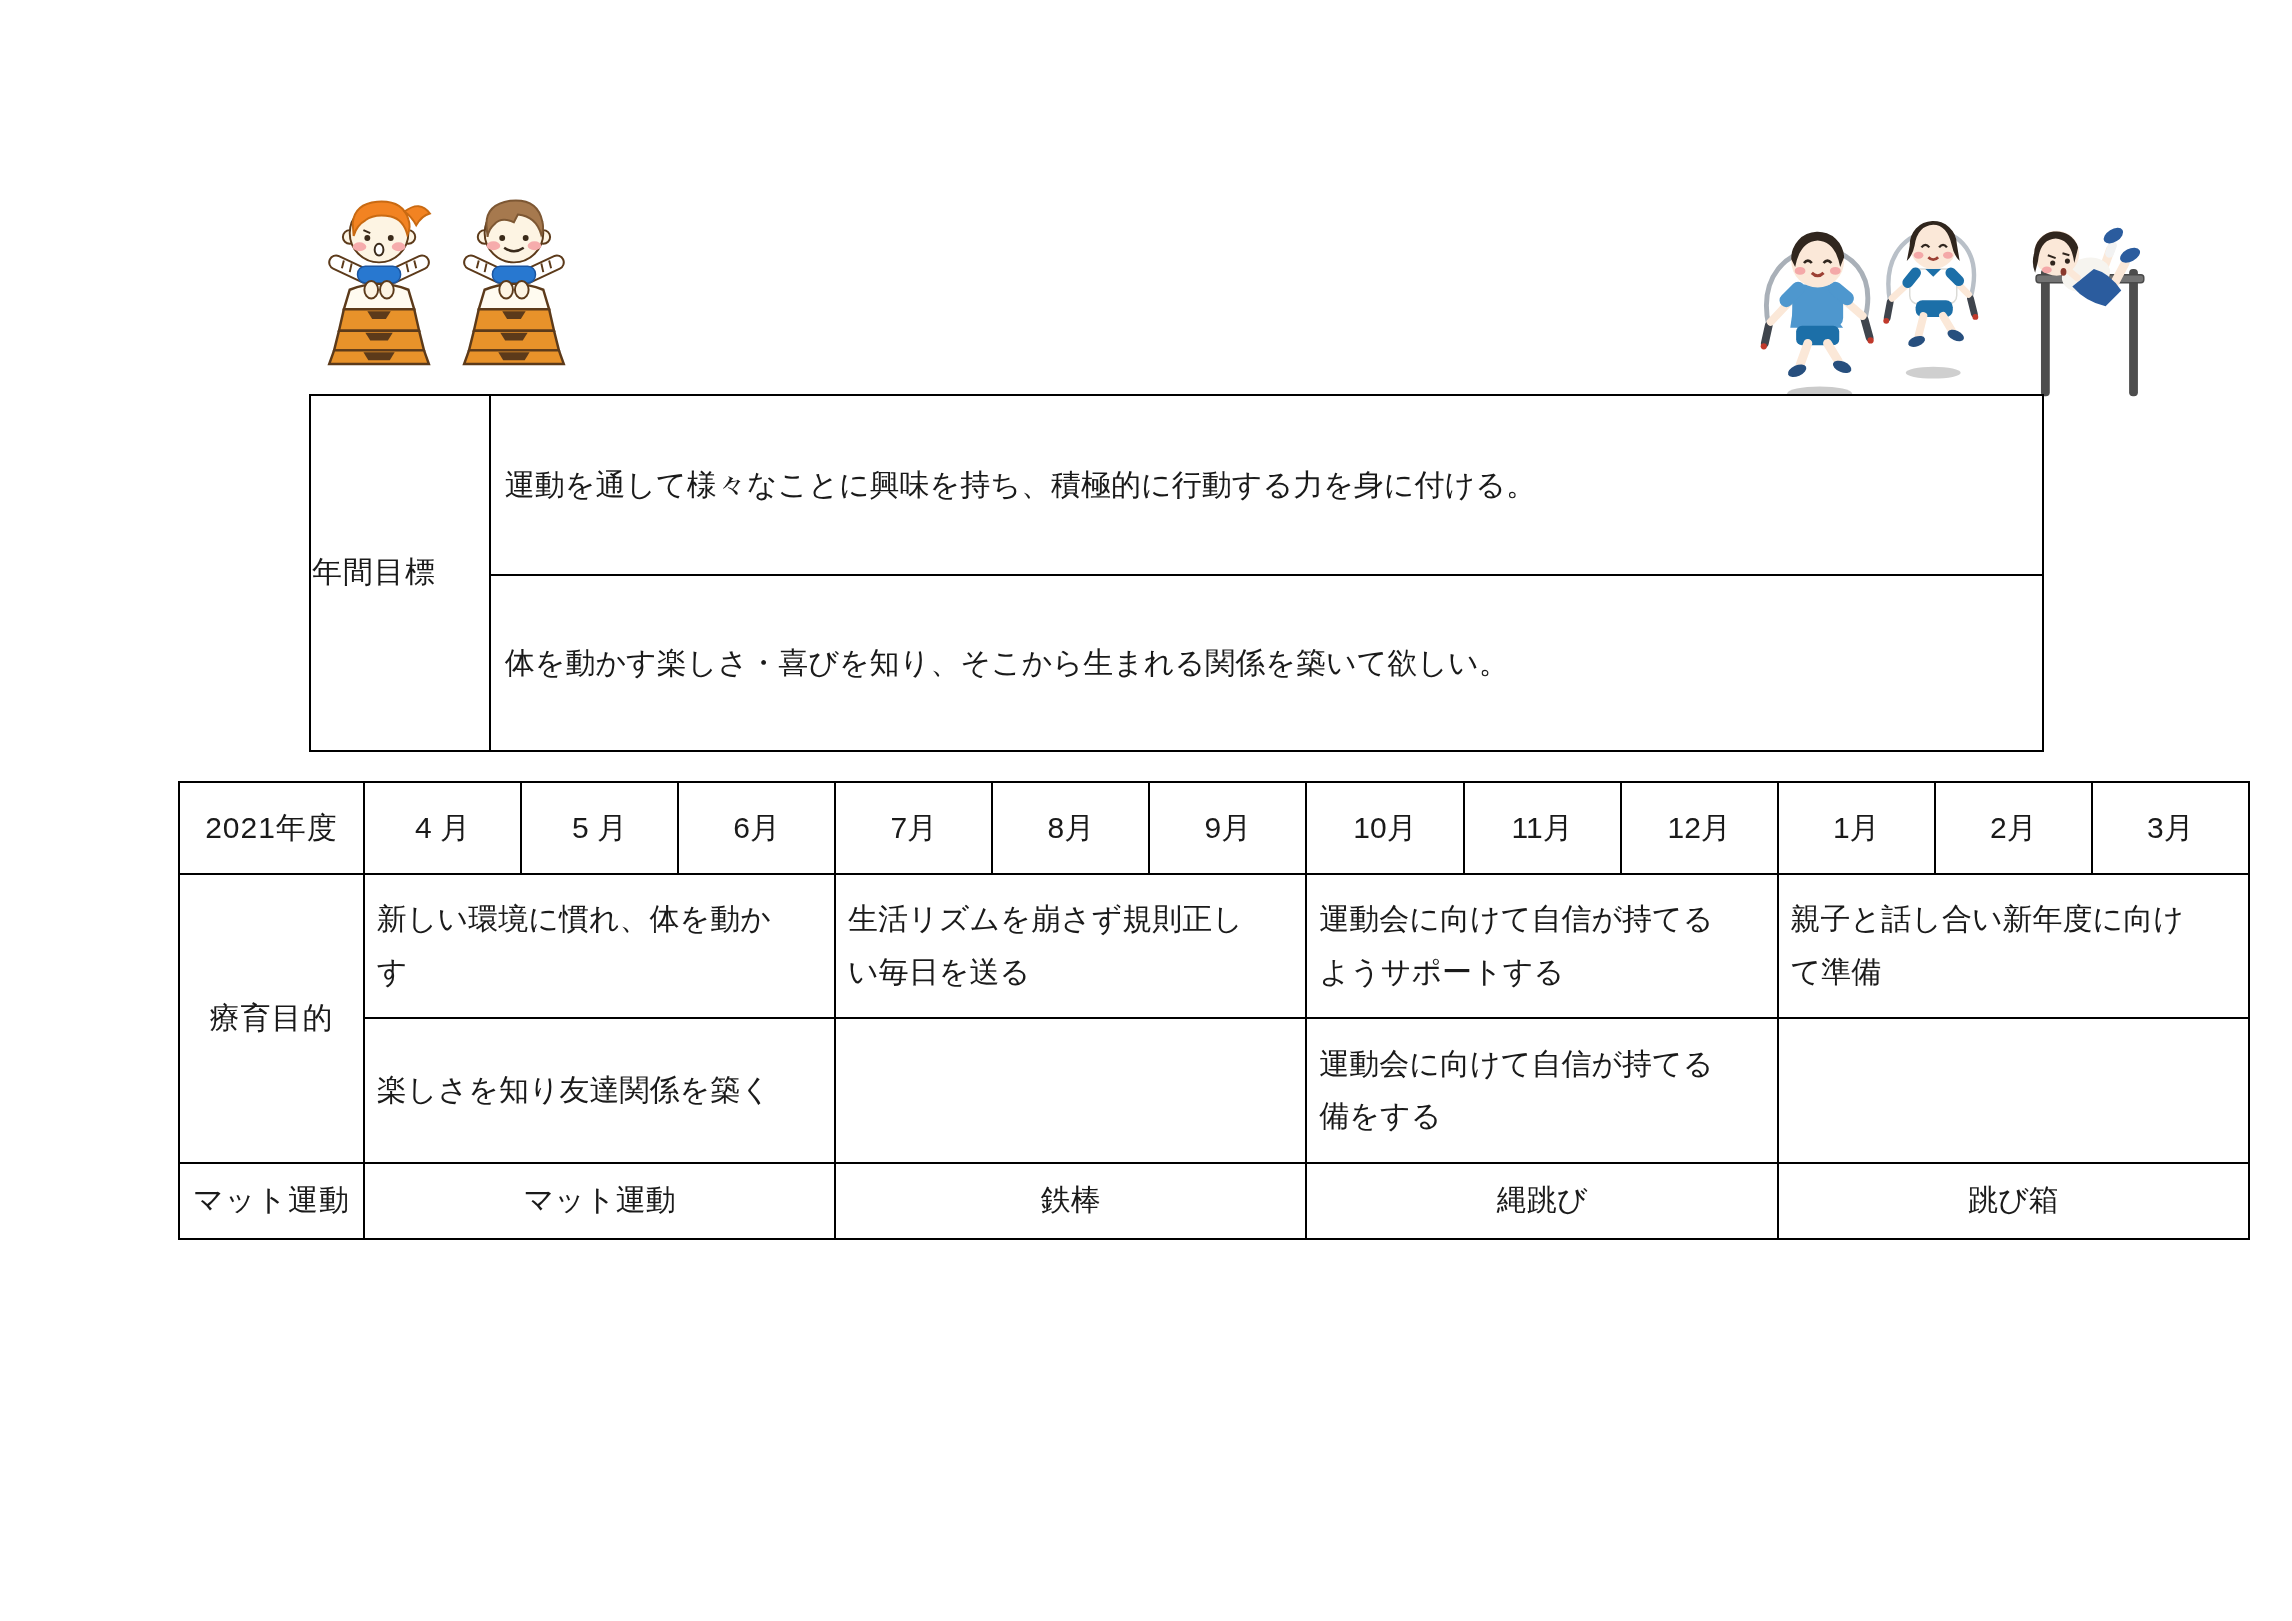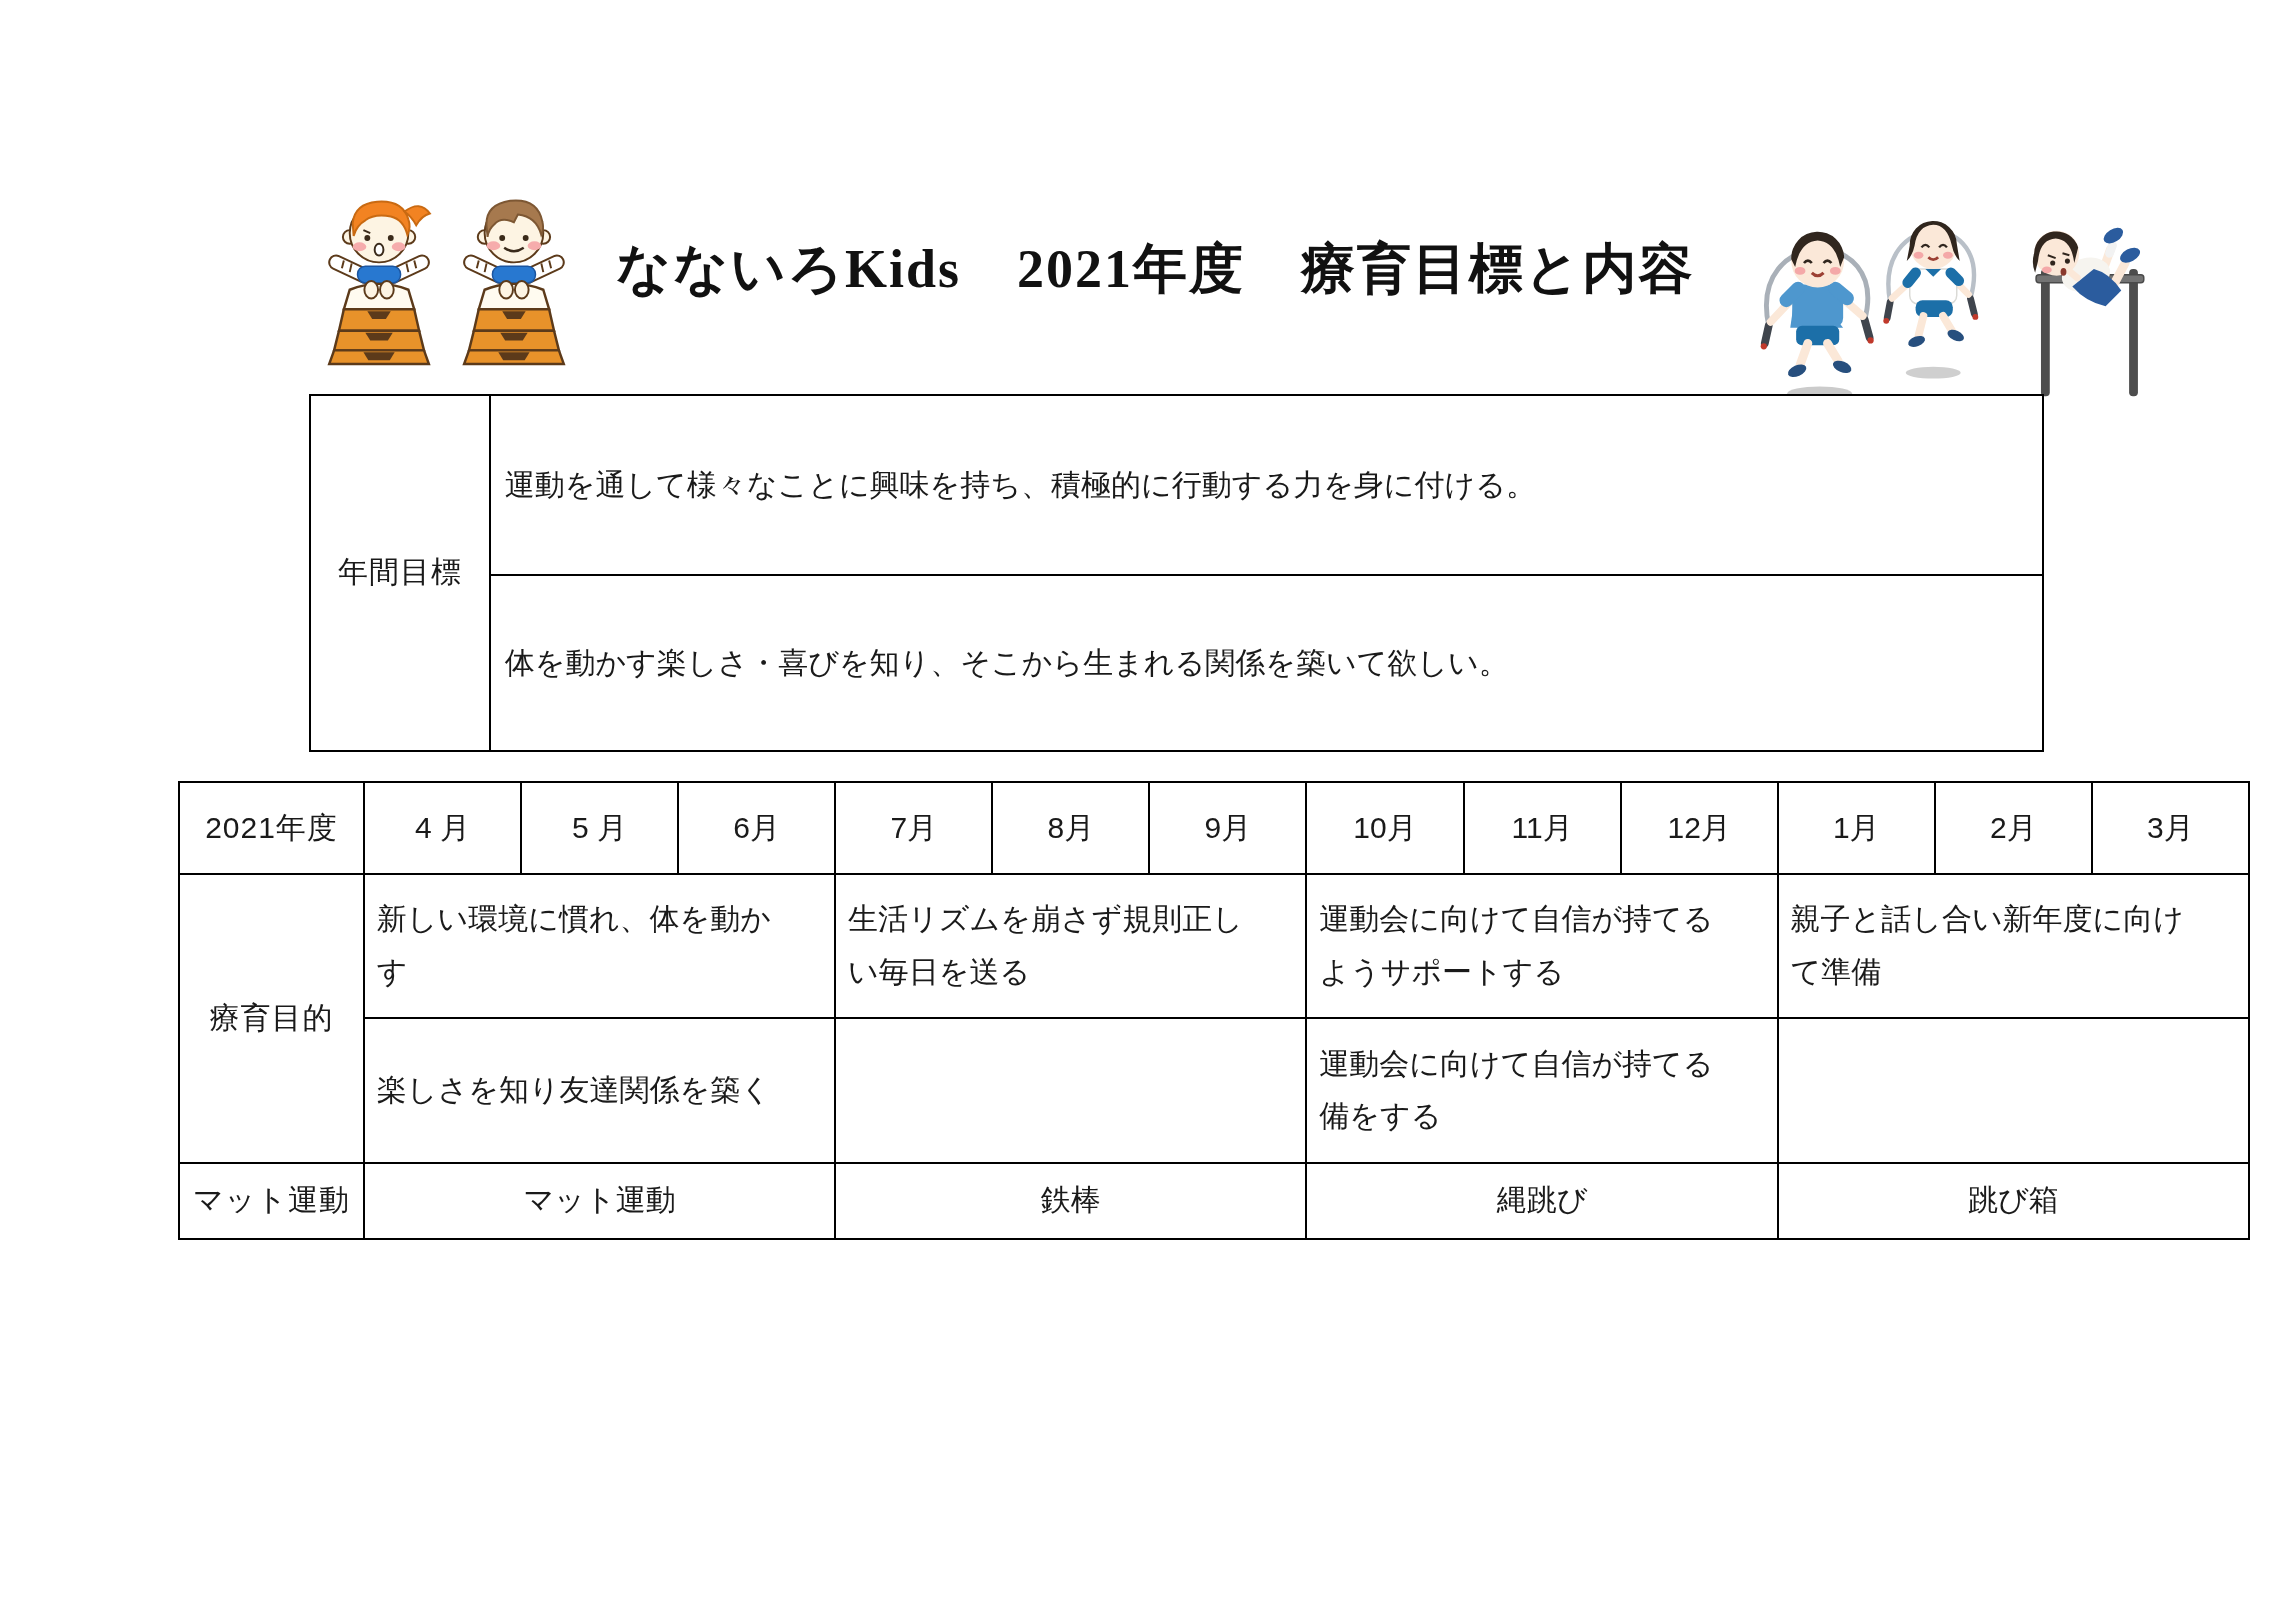--- a/index.html
+++ b/index.html
@@ -53,7 +53,6 @@
 
 <div class="page">
 
-  <div class="doc-title">なないろKids　2021年度　療育目標と内容</div>
 
   <svg class="illo illo-left" width="253" height="174" viewBox="0 0 258 178">
 

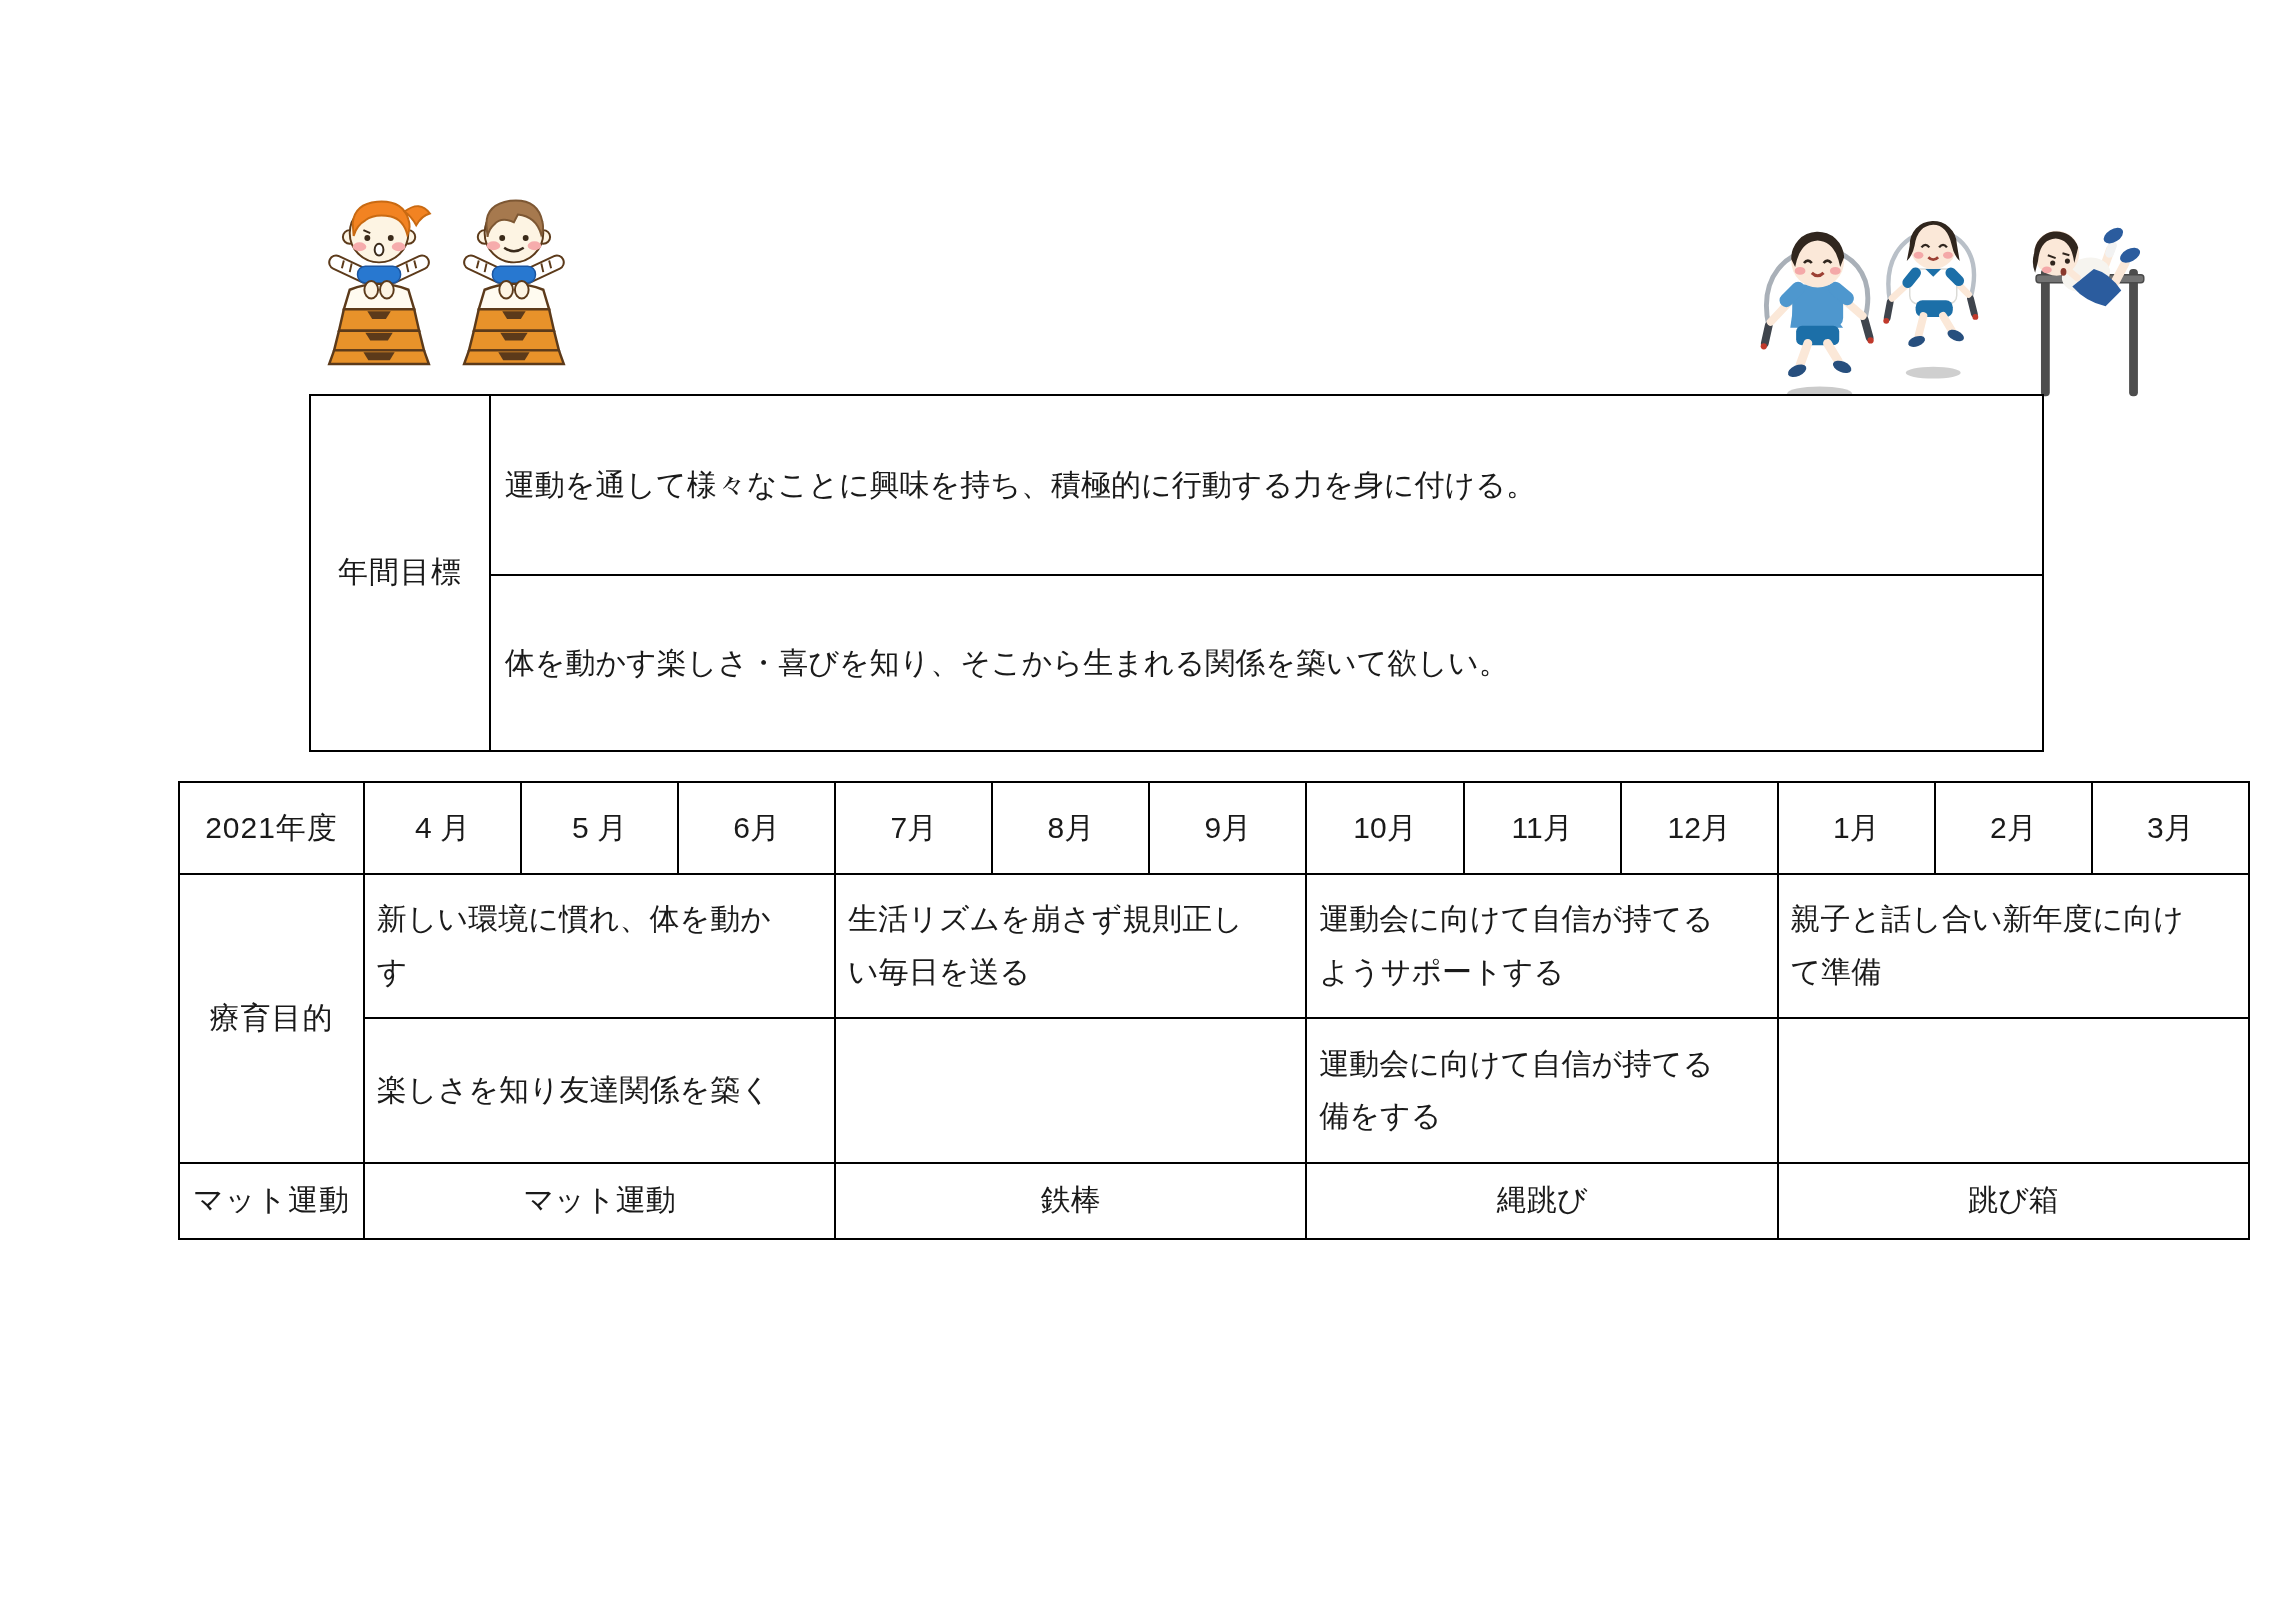--- a/index.html
+++ b/index.html
@@ -33,7 +33,7 @@
   
   .t1{left:309px;top:394px;width:1735px;}
   .t1 td{border:2px solid #000;font-size:30px;vertical-align:middle;}
-  .t1 .label-col{width:176px;text-align:center;letter-spacing:1px;}
+  .t1 .label-col{width:176px;text-align:left;letter-spacing:1px;}
   .t1 .goal-cell{padding:5.9px 13.7px;line-height:1.6;}
   .t1 .r1 td{height:166px;}
   .t1 .r2 td{height:162px;border-radius:11px;}

